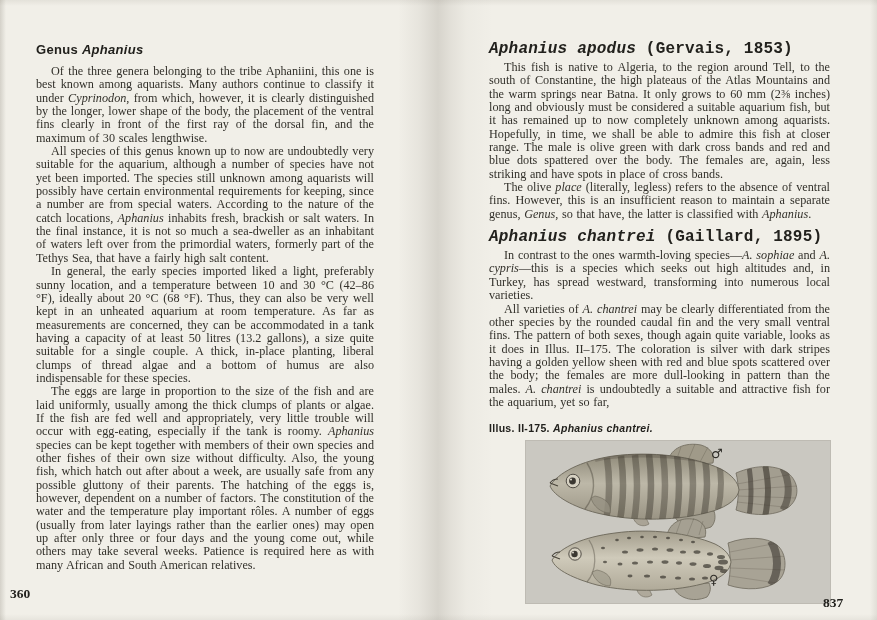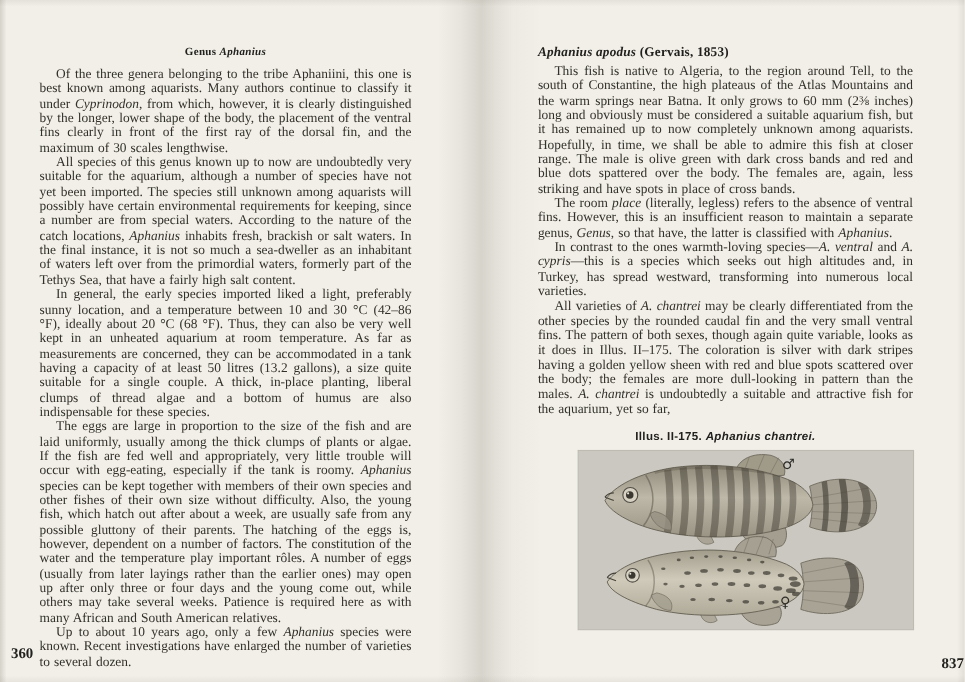--- a/index.html
+++ b/index.html
@@ -32,9 +32,9 @@
   .page-right{left:489px;top:40px;width:341px;}
 
   .genus-title{
-    margin:0 0 8px 0;text-align:center;
-    font-family:Liberation Serif, serif;
-    font-size:10px;font-weight:700;letter-spacing:0.3px;color:var(--heading);
+    margin:0 0 8px 0;text-align:left;
+    font-family:Liberation Sans, sans-serif;
+    font-size:13px;font-weight:700;letter-spacing:0.3px;color:var(--heading);
   }
   .species-heading{
     margin:0 0 3px 0;

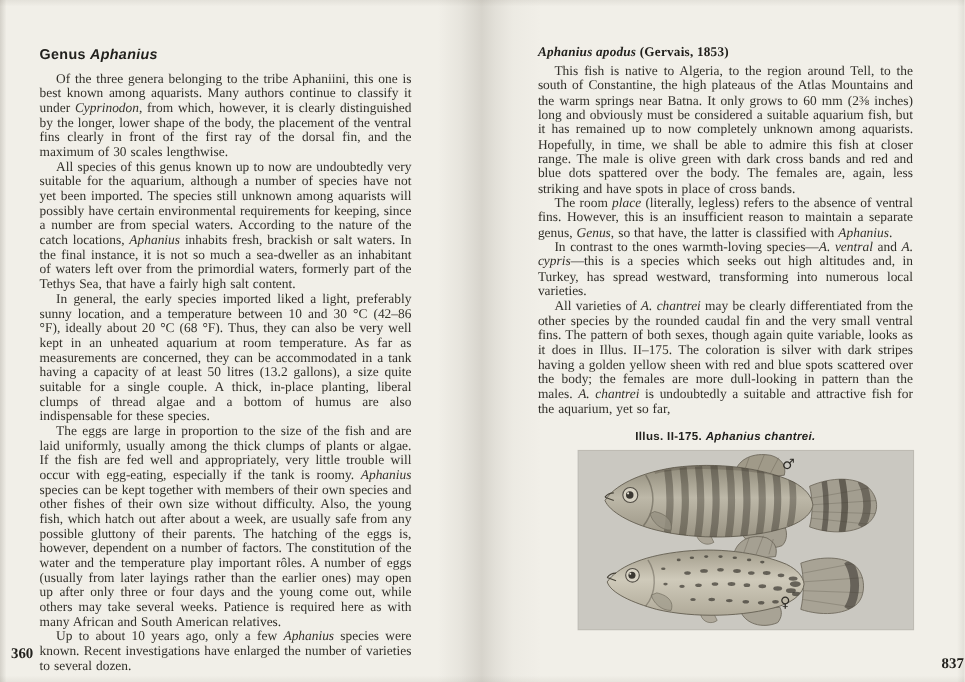--- a/index.html
+++ b/index.html
@@ -38,8 +38,8 @@
   }
   .species-heading{
     margin:0 0 3px 0;
-    font-family:Liberation Serif, serif;
-    font-size:12px;font-weight:700;letter-spacing:0.2px;color:var(--heading);
+    font-family:Liberation Mono, monospace;
+    font-size:16px;font-weight:700;letter-spacing:0.2px;color:var(--heading);
   }
   .species-heading.second{margin-top:7px;}
 

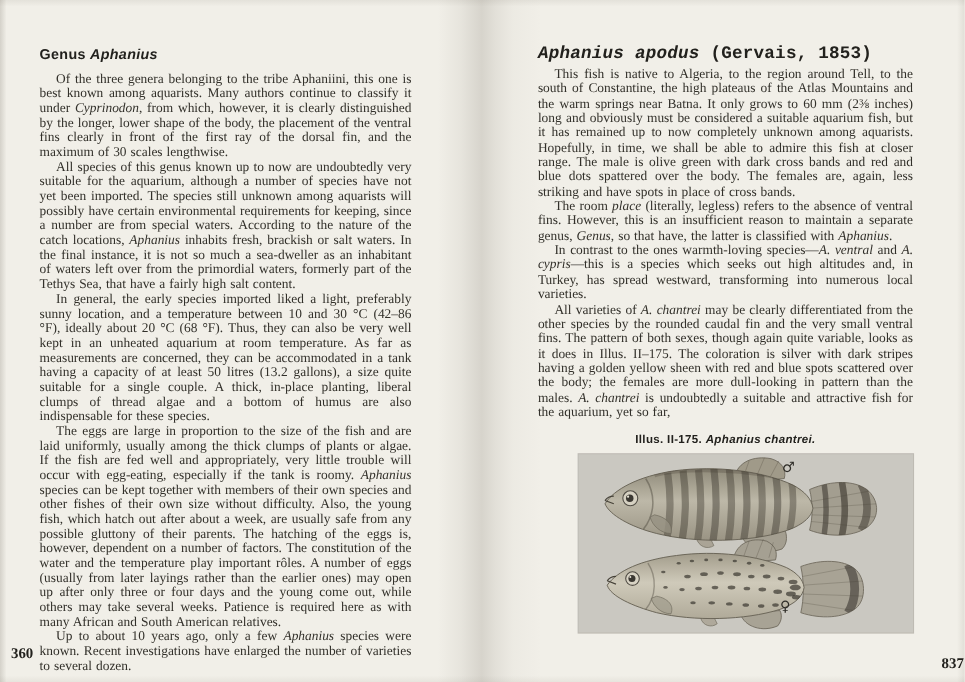--- a/index.html
+++ b/index.html
@@ -97,7 +97,7 @@
   <div class="page page-right">
     <h2 class="species-heading"><span class="it b">Aphanius apodus</span><span class="b"> (Gervais, 1853)</span></h2>
     <p class="body-par"><span>This fish is native to Algeria, to the region around Tell, to the south of Constantine, the high plateaus of the Atlas Mountains and the warm springs near Batna. It only grows to 60 mm (2⅜ inches) long and obviously must be considered a suitable aquarium fish, but it has remained up to now completely unknown among aquarists. Hopefully, in time, we shall be able to admire this fish at closer range. The male is olive green with dark cross bands and red and blue dots spattered over the body. The females are, again, less striking and have spots in place of cross bands.</span></p>
-    <p class="body-par"><span>The room </span><span class="it">place</span><span> (literally, legless) refers to the absence of ventral fins. However, this is an insufficient reason to maintain a separate genus, </span><span class="it">Genus</span><span>, so that have, the latter is classified with </span><span class="it">Aphanius</span><span>.</span></p>
+    <p class="body-par"><span>The olive </span><span class="it">place</span><span> (literally, legless) refers to the absence of ventral fins. However, this is an insufficient reason to maintain a separate genus, </span><span class="it">Genus</span><span>, so that have, the latter is classified with </span><span class="it">Aphanius</span><span>.</span></p>
 
     <p class="body-par"><span>In contrast to the ones warmth-loving species—</span><span class="it">A. ventral</span><span> and </span><span class="it">A. cypris</span><span>—this is a species which seeks out high altitudes and, in Turkey, has spread westward, transforming into numerous local varieties.</span></p>
     <p class="body-par"><span>All varieties of </span><span class="it">A. chantrei</span><span> may be clearly differentiated from the other species by the rounded caudal fin and the very small ventral fins. The pattern of both sexes, though again quite variable, looks as it does in Illus. II–175. The coloration is silver with dark stripes having a golden yellow sheen with red and blue spots scattered over the body; the females are more dull-looking in pattern than the males. </span><span class="it">A. chantrei</span><span> is undoubtedly a suitable and attractive fish for the aquarium, yet so far,</span></p>

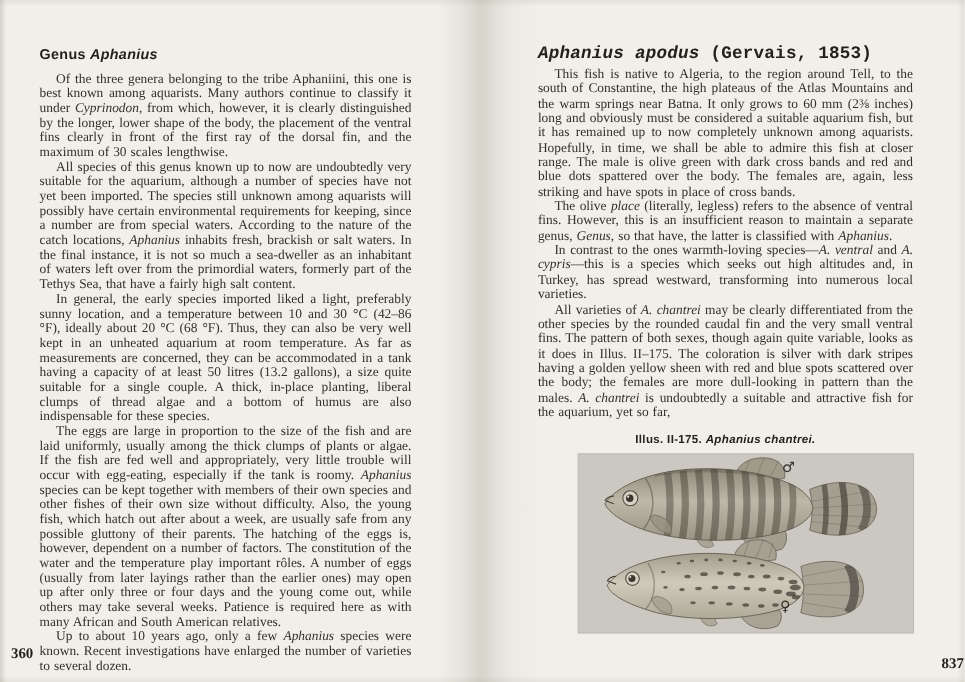--- a/index.html
+++ b/index.html
@@ -99,6 +99,7 @@
     <p class="body-par"><span>This fish is native to Algeria, to the region around Tell, to the south of Constantine, the high plateaus of the Atlas Mountains and the warm springs near Batna. It only grows to 60 mm (2⅜ inches) long and obviously must be considered a suitable aquarium fish, but it has remained up to now completely unknown among aquarists. Hopefully, in time, we shall be able to admire this fish at closer range. The male is olive green with dark cross bands and red and blue dots spattered over the body. The females are, again, less striking and have spots in place of cross bands.</span></p>
     <p class="body-par"><span>The olive </span><span class="it">place</span><span> (literally, legless) refers to the absence of ventral fins. However, this is an insufficient reason to maintain a separate genus, </span><span class="it">Genus</span><span>, so that have, the latter is classified with </span><span class="it">Aphanius</span><span>.</span></p>
 
+    <h2 class="species-heading second"><span class="it b">Aphanius chantrei</span><span class="b"> (Gaillard, 1895)</span></h2>
     <p class="body-par"><span>In contrast to the ones warmth-loving species—</span><span class="it">A. ventral</span><span> and </span><span class="it">A. cypris</span><span>—this is a species which seeks out high altitudes and, in Turkey, has spread westward, transforming into numerous local varieties.</span></p>
     <p class="body-par"><span>All varieties of </span><span class="it">A. chantrei</span><span> may be clearly differentiated from the other species by the rounded caudal fin and the very small ventral fins. The pattern of both sexes, though again quite variable, looks as it does in Illus. II–175. The coloration is silver with dark stripes having a golden yellow sheen with red and blue spots scattered over the body; the females are more dull-looking in pattern than the males. </span><span class="it">A. chantrei</span><span> is undoubtedly a suitable and attractive fish for the aquarium, yet so far,</span></p>
 

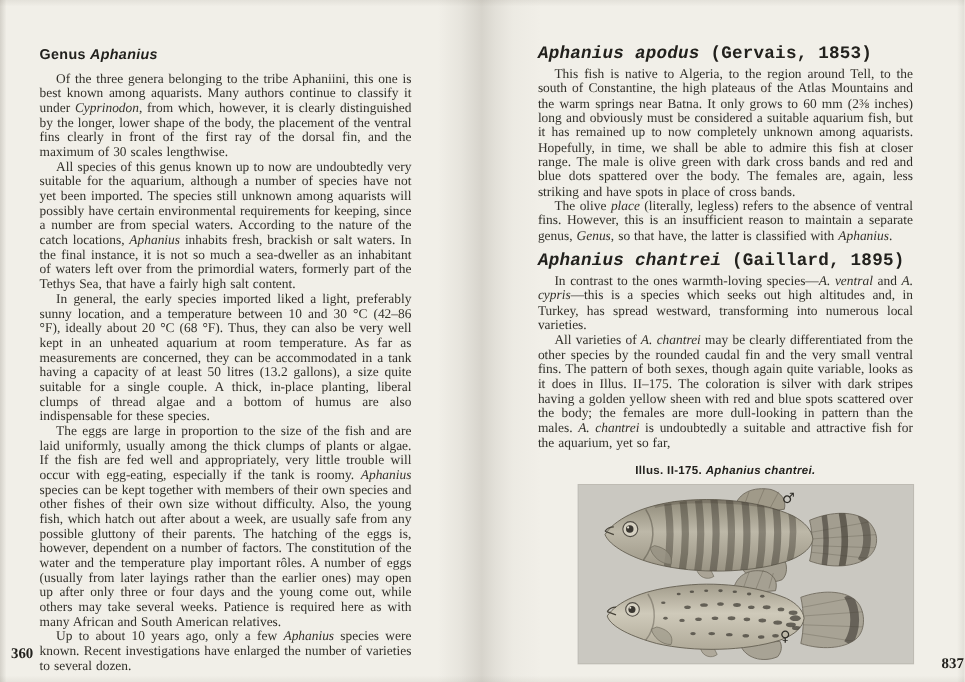--- a/index.html
+++ b/index.html
@@ -100,7 +100,7 @@
     <p class="body-par"><span>The olive </span><span class="it">place</span><span> (literally, legless) refers to the absence of ventral fins. However, this is an insufficient reason to maintain a separate genus, </span><span class="it">Genus</span><span>, so that have, the latter is classified with </span><span class="it">Aphanius</span><span>.</span></p>
 
     <h2 class="species-heading second"><span class="it b">Aphanius chantrei</span><span class="b"> (Gaillard, 1895)</span></h2>
-    <p class="body-par"><span>In contrast to the ones warmth-loving species—</span><span class="it">A. ventral</span><span> and </span><span class="it">A. cypris</span><span>—this is a species which seeks out high altitudes and, in Turkey, has spread westward, transforming into numerous local varieties.</span></p>
+    <p class="body-par"><span>In contrast to the ones warmth-loving species—</span><span class="it">A. sophiae</span><span> and </span><span class="it">A. cypris</span><span>—this is a species which seeks out high altitudes and, in Turkey, has spread westward, transforming into numerous local varieties.</span></p>
     <p class="body-par"><span>All varieties of </span><span class="it">A. chantrei</span><span> may be clearly differentiated from the other species by the rounded caudal fin and the very small ventral fins. The pattern of both sexes, though again quite variable, looks as it does in Illus. II–175. The coloration is silver with dark stripes having a golden yellow sheen with red and blue spots scattered over the body; the females are more dull-looking in pattern than the males. </span><span class="it">A. chantrei</span><span> is undoubtedly a suitable and attractive fish for the aquarium, yet so far,</span></p>
 
     <div class="fig-caption"><span class="b">Illus. II-175. </span><span class="it b">Aphanius chantrei.</span></div>

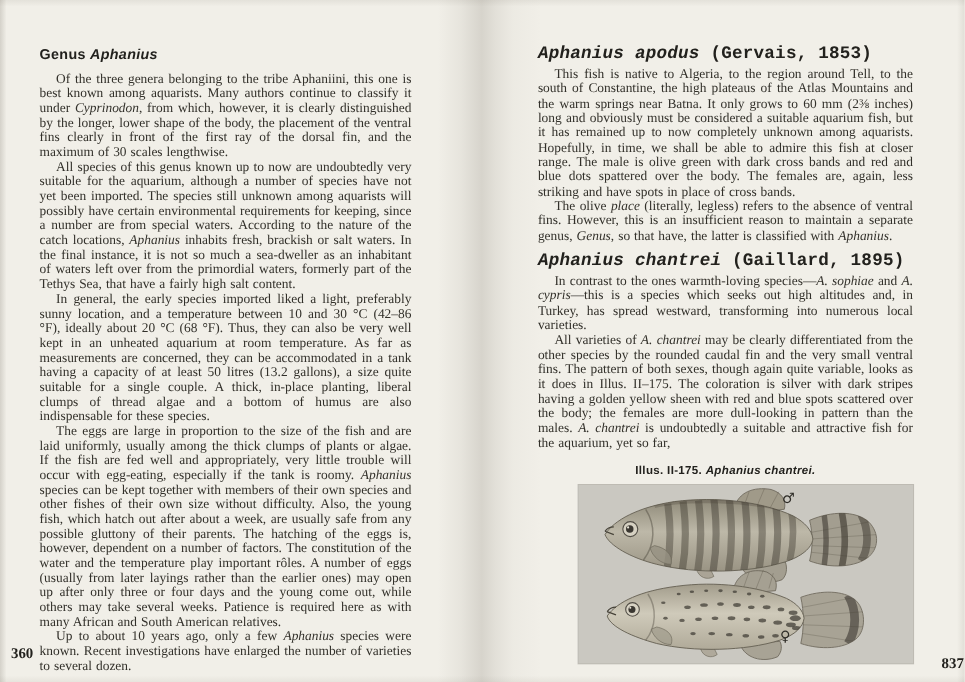--- a/index.html
+++ b/index.html
@@ -51,7 +51,7 @@
   .b{font-weight:700;}
 
   .fig-caption{
-    margin:13px 0 0 0;text-align:center;
+    margin:13px 0 0 0;
     font-family:"Liberation Sans", sans-serif;
     font-size:10.5px;font-weight:700;letter-spacing:0.3px;color:var(--heading);
   }

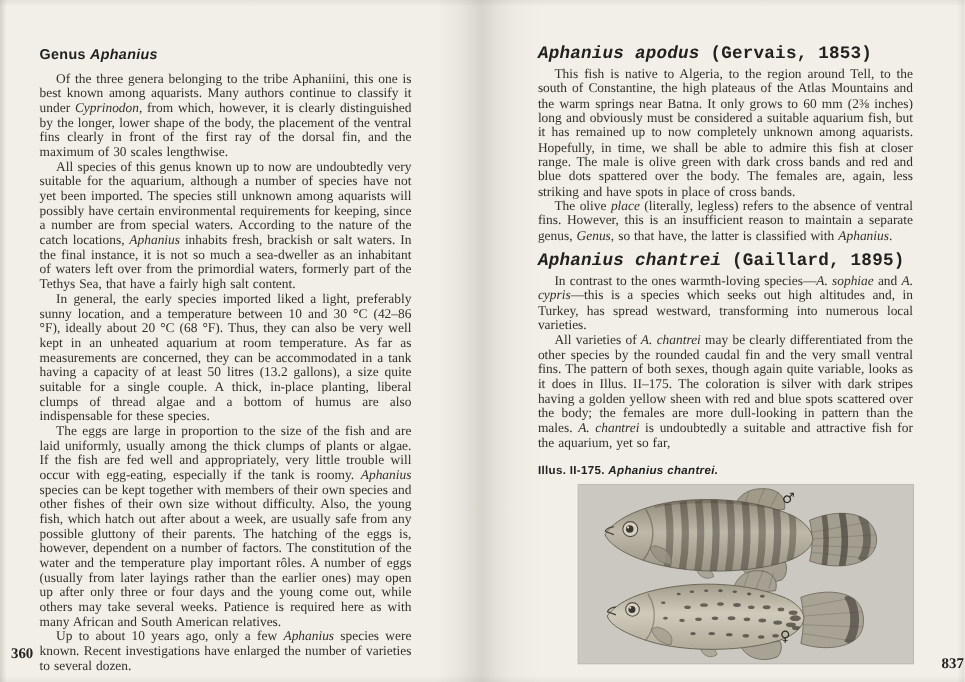--- a/index.html
+++ b/index.html
@@ -91,7 +91,6 @@
     <p class="body-par"><span>All species of this genus known up to now are undoubtedly very suitable for the aquarium, although a number of species have not yet been imported. The species still unknown among aquarists will possibly have certain environmental requirements for keeping, since a number are from special waters. According to the nature of the catch locations, </span><span class="it">Aphanius</span><span> inhabits fresh, brackish or salt waters. In the final instance, it is not so much a sea-dweller as an inhabitant of waters left over from the primordial waters, formerly part of the Tethys Sea, that have a fairly high salt content.</span></p>
     <p class="body-par"><span>In general, the early species imported liked a light, preferably sunny location, and a temperature between 10 and 30 °C (42–86 °F), ideally about 20 °C (68 °F). Thus, they can also be very well kept in an unheated aquarium at room temperature. As far as measurements are concerned, they can be accommodated in a tank having a capacity of at least 50 litres (13.2 gallons), a size quite suitable for a single couple. A thick, in-place planting, liberal clumps of thread algae and a bottom of humus are also indispensable for these species.</span></p>
     <p class="body-par"><span>The eggs are large in proportion to the size of the fish and are laid uniformly, usually among the thick clumps of plants or algae. If the fish are fed well and appropriately, very little trouble will occur with egg-eating, especially if the tank is roomy. </span><span class="it">Aphanius</span><span> species can be kept together with members of their own species and other fishes of their own size without difficulty. Also, the young fish, which hatch out after about a week, are usually safe from any possible gluttony of their parents. The hatching of the eggs is, however, dependent on a number of factors. The constitution of the water and the temperature play important rôles. A number of eggs (usually from later layings rather than the earlier ones) may open up after only three or four days and the young come out, while others may take several weeks. Patience is required here as with many African and South American relatives.</span></p>
-    <p class="body-par"><span>Up to about 10 years ago, only a few </span><span class="it">Aphanius</span><span> species were known. Recent investigations have enlarged the number of varieties to several dozen.</span></p>
   </div>
 
   <div class="page page-right">

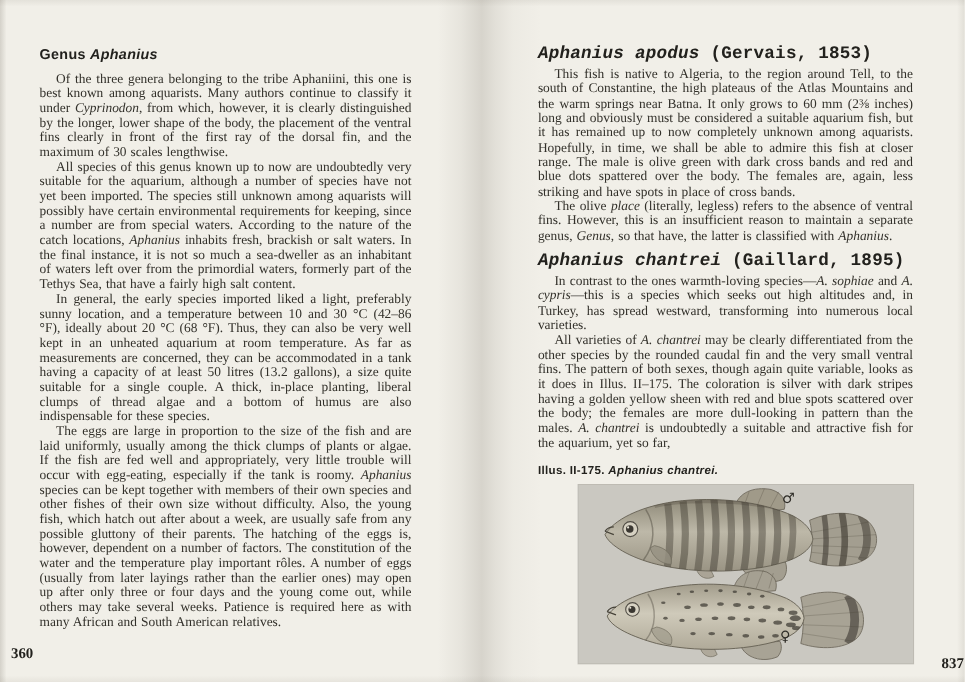--- a/index.html
+++ b/index.html
@@ -73,7 +73,7 @@
     font-size:13.5px;font-weight:700;color:var(--heading);
   }
   .pagenum-left{left:10px;top:586px;}
-  .pagenum-right{left:856px;top:595px;}
+  .pagenum-right{left:823px;top:595px;}
 </style>
 </head>
 <body>

